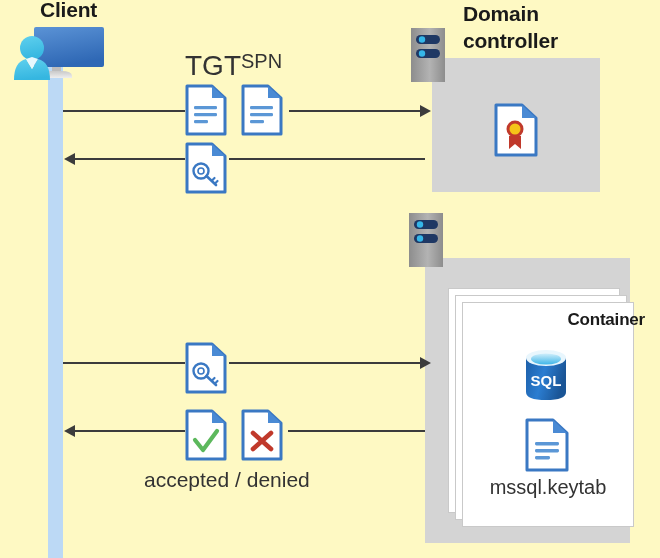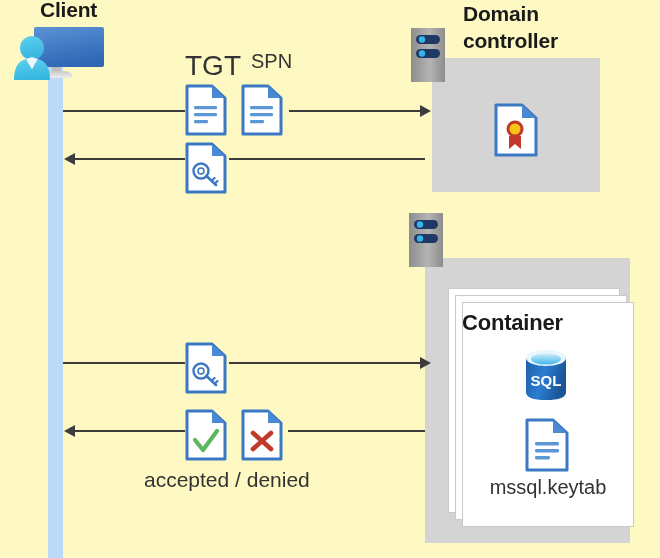--- a/index.html
+++ b/index.html
@@ -195,7 +195,7 @@
   <div class="abs arrow-head right" style="left:420px; top:105px;"></div>
 
   <div class="abs label-plain" style="left:185px; top:50px; font-size:28px;">TGT</div>
-  <div class="abs label-plain" style="left:241px; top:50px; font-size:20px;margin-left:10px;">SPN</div>
+  <div class="abs label-plain" style="left:241px; top:50px; font-size:20px;">SPN</div>
 
   <div class="abs doc-icon" style="left:185px; top:84px; width:42px; height:52px;">
     <svg width="42" height="52" viewBox="0 0 42 52">

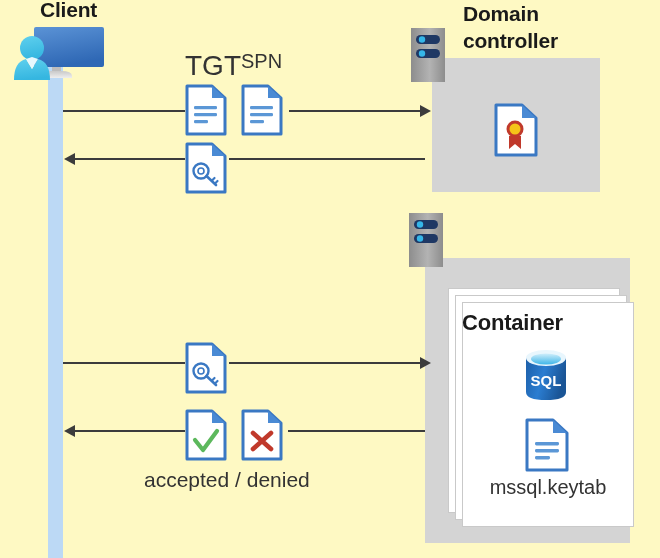--- a/index.html
+++ b/index.html
@@ -156,7 +156,7 @@
   <div class="abs card" style="left:455px; top:295px; width:172px; height:225px;"></div>
   <div class="abs card" style="left:462px; top:302px; width:172px; height:225px;"></div>
 
-  <div class="abs title-bold" style="left:462px; top:310px; width:183px; text-align:left; font-size:22px;">Container</div>
+  <div class="abs title-bold" style="left:462px; top:310px; width:183px; text-align:right; font-size:17px;">Container</div>
 
   <div class="abs" style="left:522px; top:348px; width:48px; height:54px;">
     <svg width="48" height="54" viewBox="0 0 48 54">

